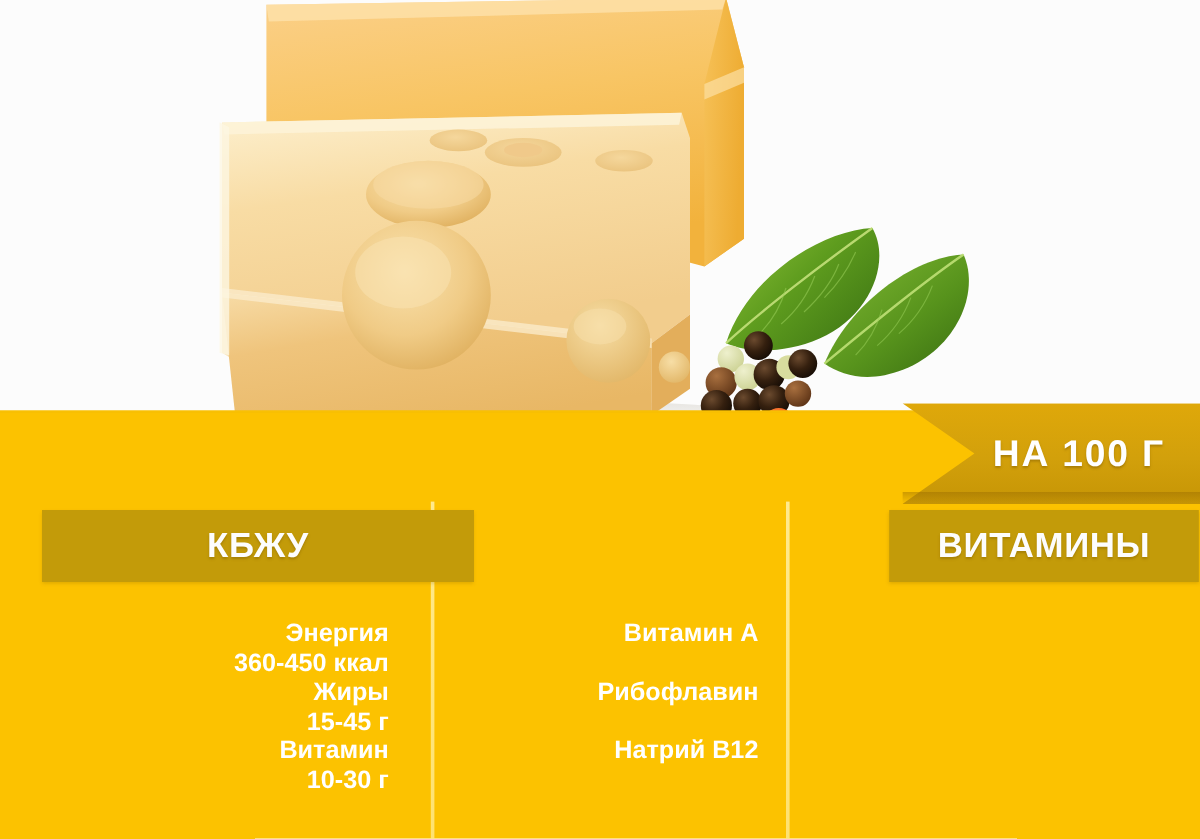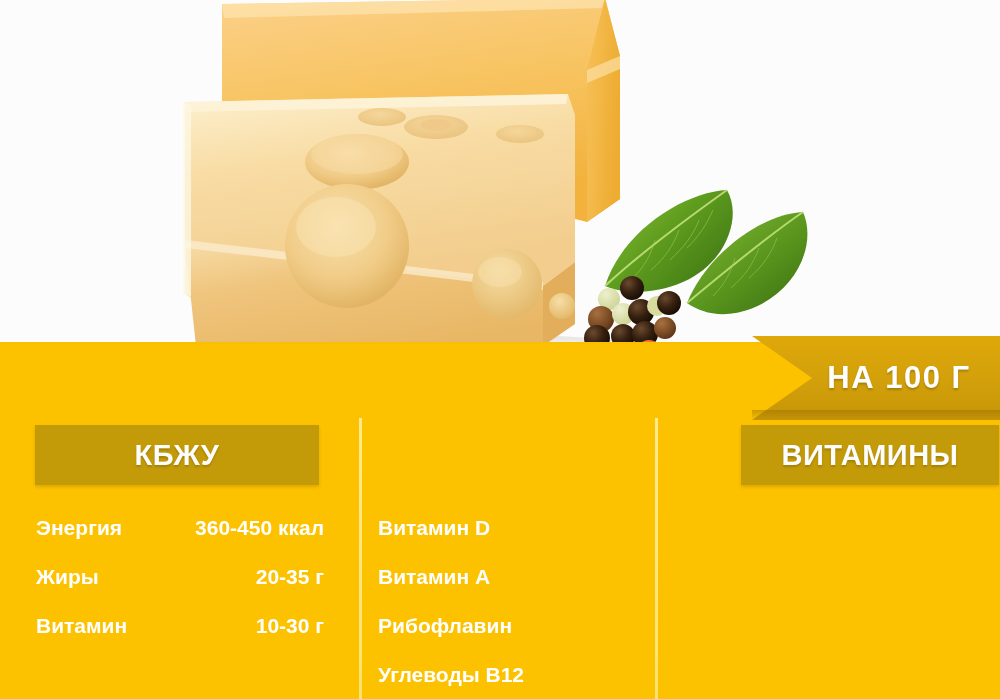--- a/index.html
+++ b/index.html
@@ -67,7 +67,7 @@
     box-shadow:0 2px 3px rgba(150,110,0,.30);
     display:flex;align-items:center;justify-content:center;
   }
-  .hdr-kbzhu{left:35px;width:284px;}
+  .hdr-kbzhu{left:35px;width:360px;}
   .hdr-vit{left:382px;width:258px;}
   .hdr span{
     color:#fdfdfd;font-size:29px;font-weight:bold;letter-spacing:.5px;

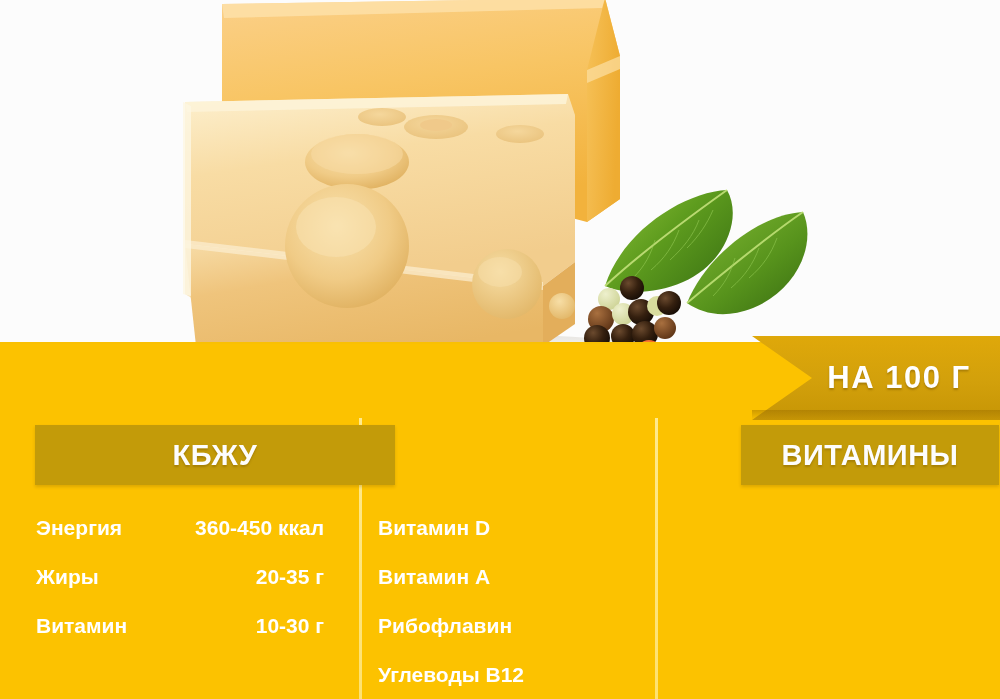--- a/index.html
+++ b/index.html
@@ -77,8 +77,8 @@
 
   .rows{position:absolute;left:0;top:174px;width:100%;}
   .row{
-    display:flex;align-items:flex-start;justify-content:space-between;
-    height:49px;box-sizing:border-box;
+    display:flex;align-items:flex-end;justify-content:space-between;
+    height:49px;box-sizing:border-box;flex-direction:column;
   }
   .row .k{
     color:#ffffff;font-size:21px;font-weight:bold;

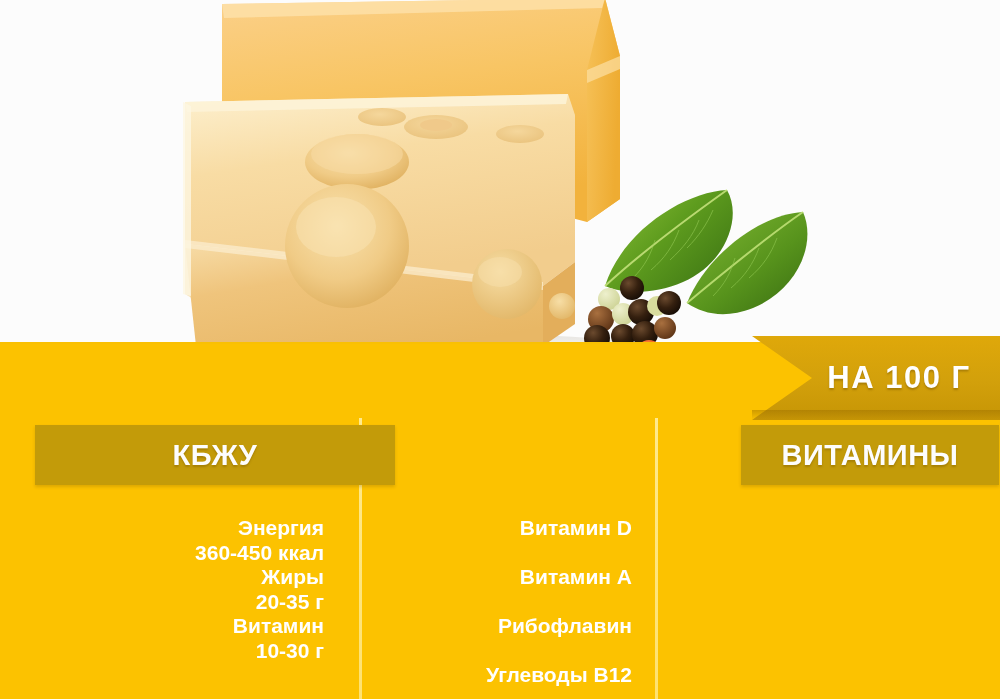--- a/index.html
+++ b/index.html
@@ -288,10 +288,6 @@
       </div>
       <div class="rows">
         <div class="row">
-          <span class="k">Витамин D</span>
-          <span class="v"></span>
-        </div>
-        <div class="row">
           <span class="k">Витамин A</span>
           <span class="v"></span>
         </div>

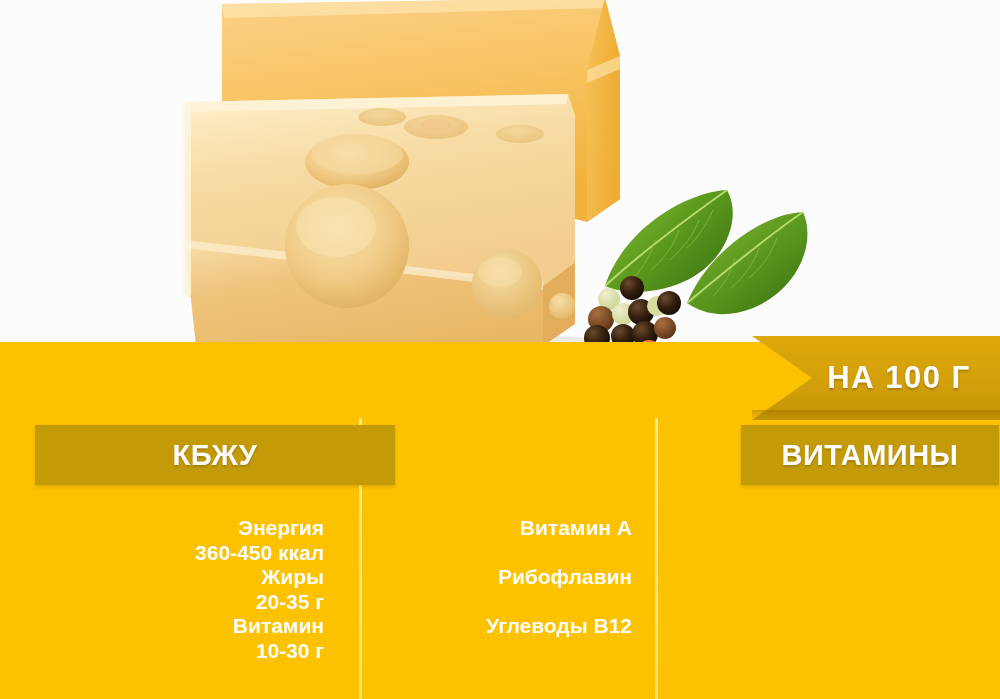--- a/index.html
+++ b/index.html
@@ -273,7 +273,7 @@
         </div>
         <div class="row">
           <span class="k">Жиры</span>
-          <span class="v">20-35 г</span>
+          <span class="v">15-45 г</span>
         </div>
         <div class="row">
           <span class="k">Витамин</span>

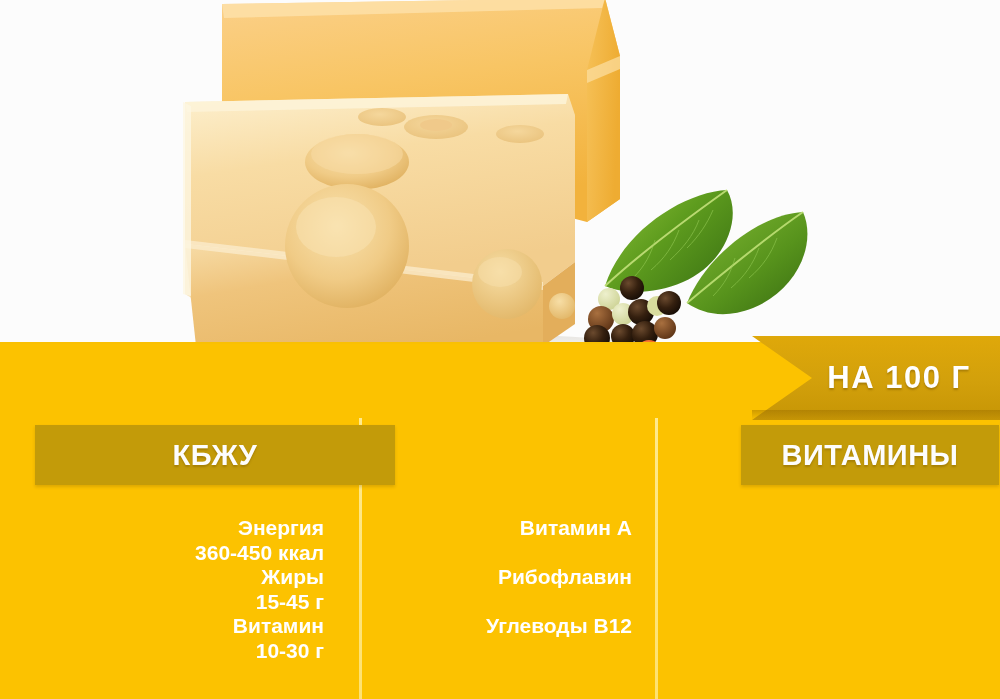--- a/index.html
+++ b/index.html
@@ -296,7 +296,7 @@
           <span class="v"></span>
         </div>
         <div class="row">
-          <span class="k">Углеводы B12</span>
+          <span class="k">Натрий B12</span>
           <span class="v"></span>
         </div>
       </div>

